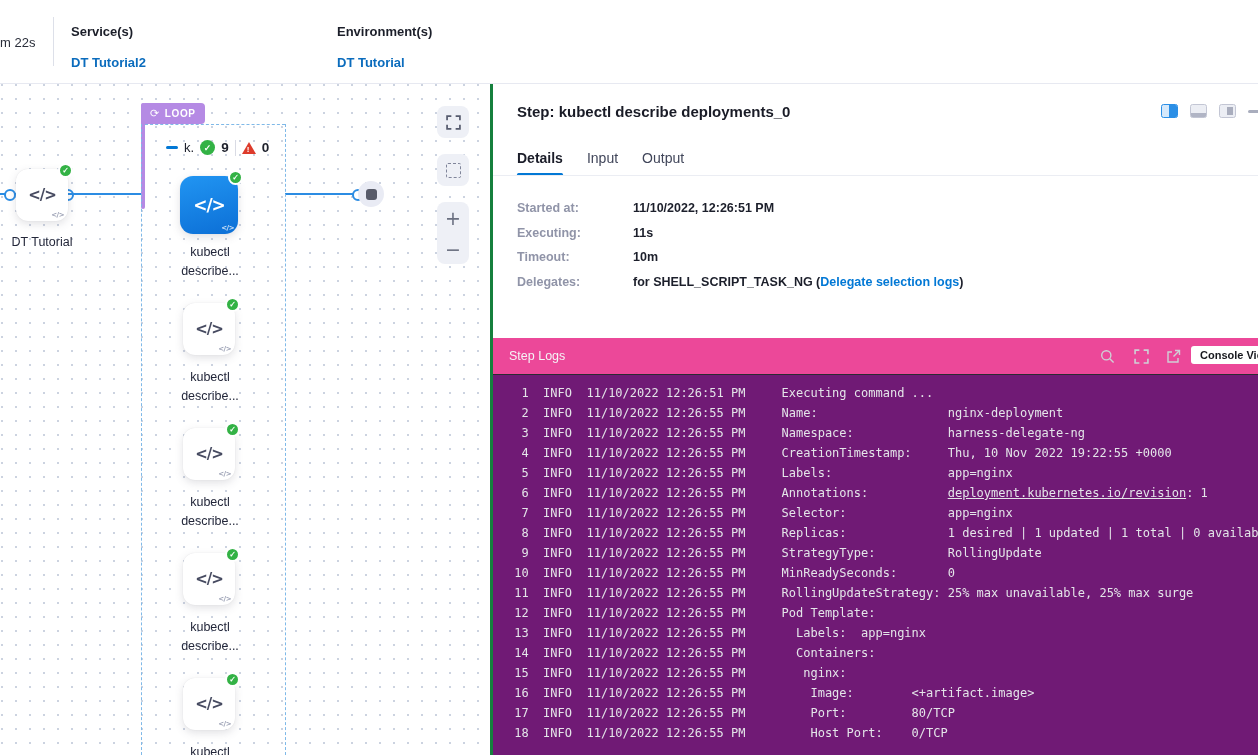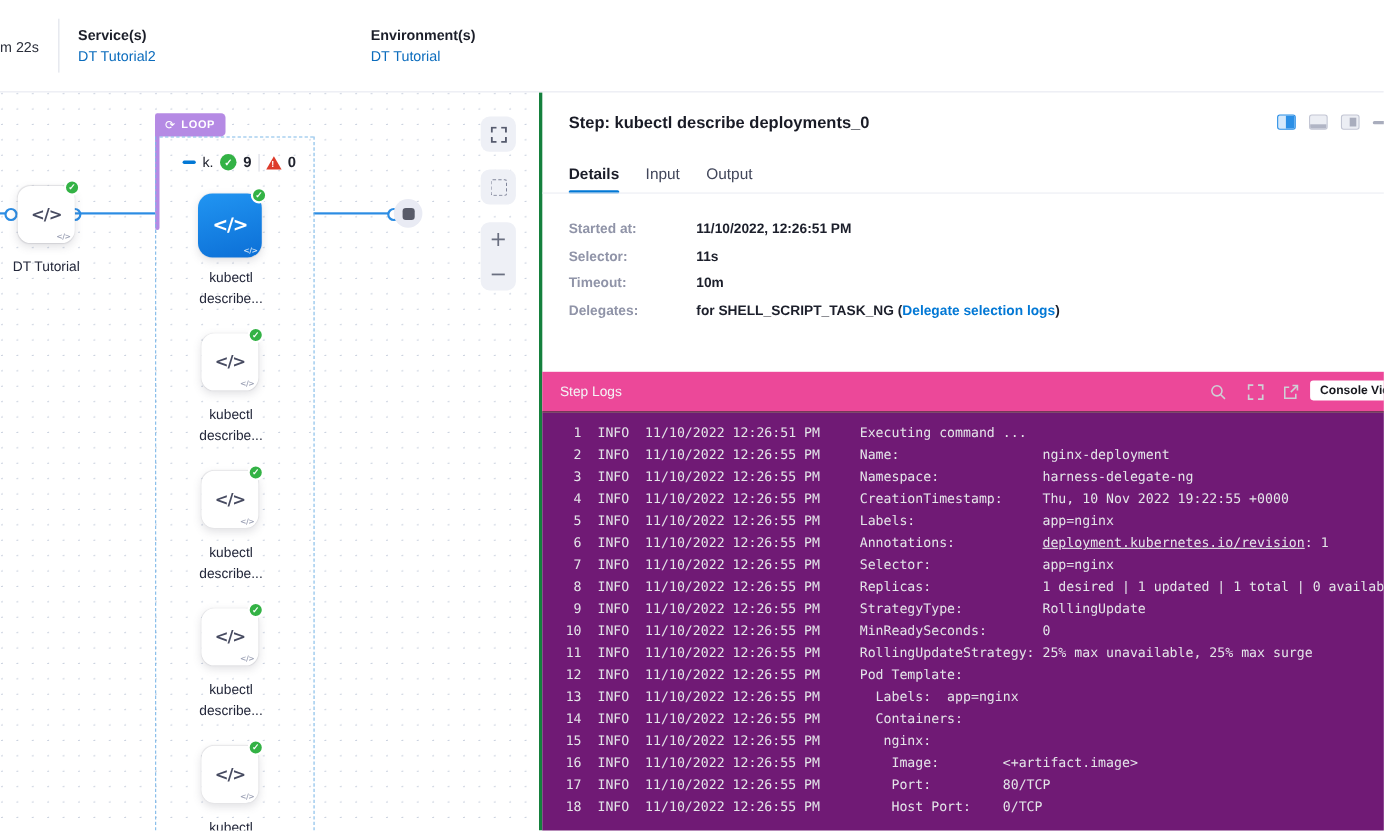--- a/index.html
+++ b/index.html
@@ -16,7 +16,7 @@
   .meta-block{position:absolute;top:24px;}
   .meta-block.svc{left:71px;} .meta-block.env{left:337px;}
   .meta-label{font-size:13px;font-weight:700;color:#1b1e29;}
-  .meta-link{font-size:13px;color:#0b6cbd;margin-top:4px;cursor:pointer;}
+  .meta-link{font-size:13px;color:#0b6cbd;margin-top:16px;cursor:pointer;font-weight:bold;}
   
   .canvas{position:absolute;left:0;top:83px;width:1258px;height:672px;z-index:1;
     background-color:#fff;

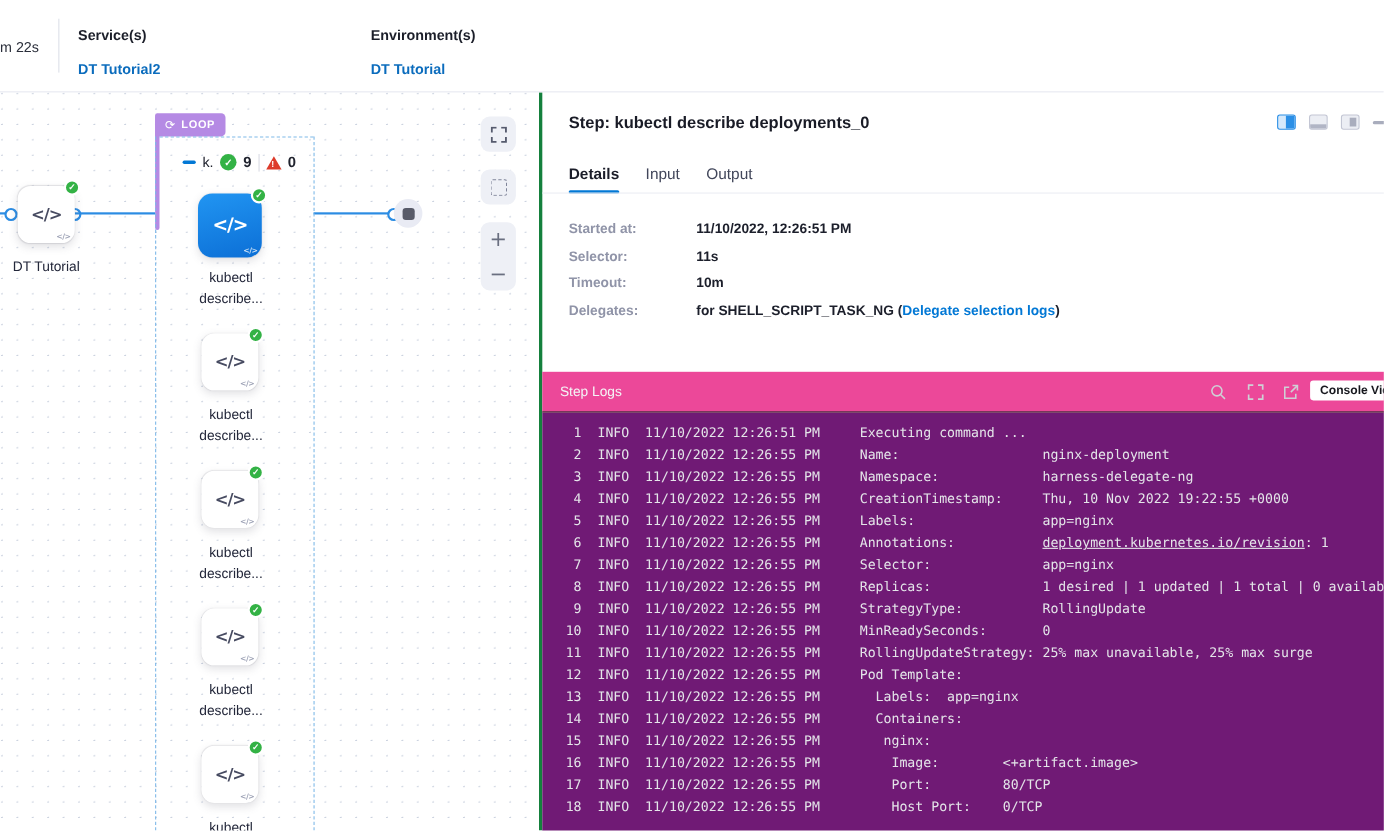--- a/index.html
+++ b/index.html
@@ -255,7 +255,7 @@
       <span class="detail-value">11/10/2022, 12:26:51 PM</span>
     </div>
     <div class="detail-row">
-      <span class="detail-label">Selector:</span>
+      <span class="detail-label">Executing:</span>
       <span class="detail-value">11s</span>
     </div>
     <div class="detail-row">

